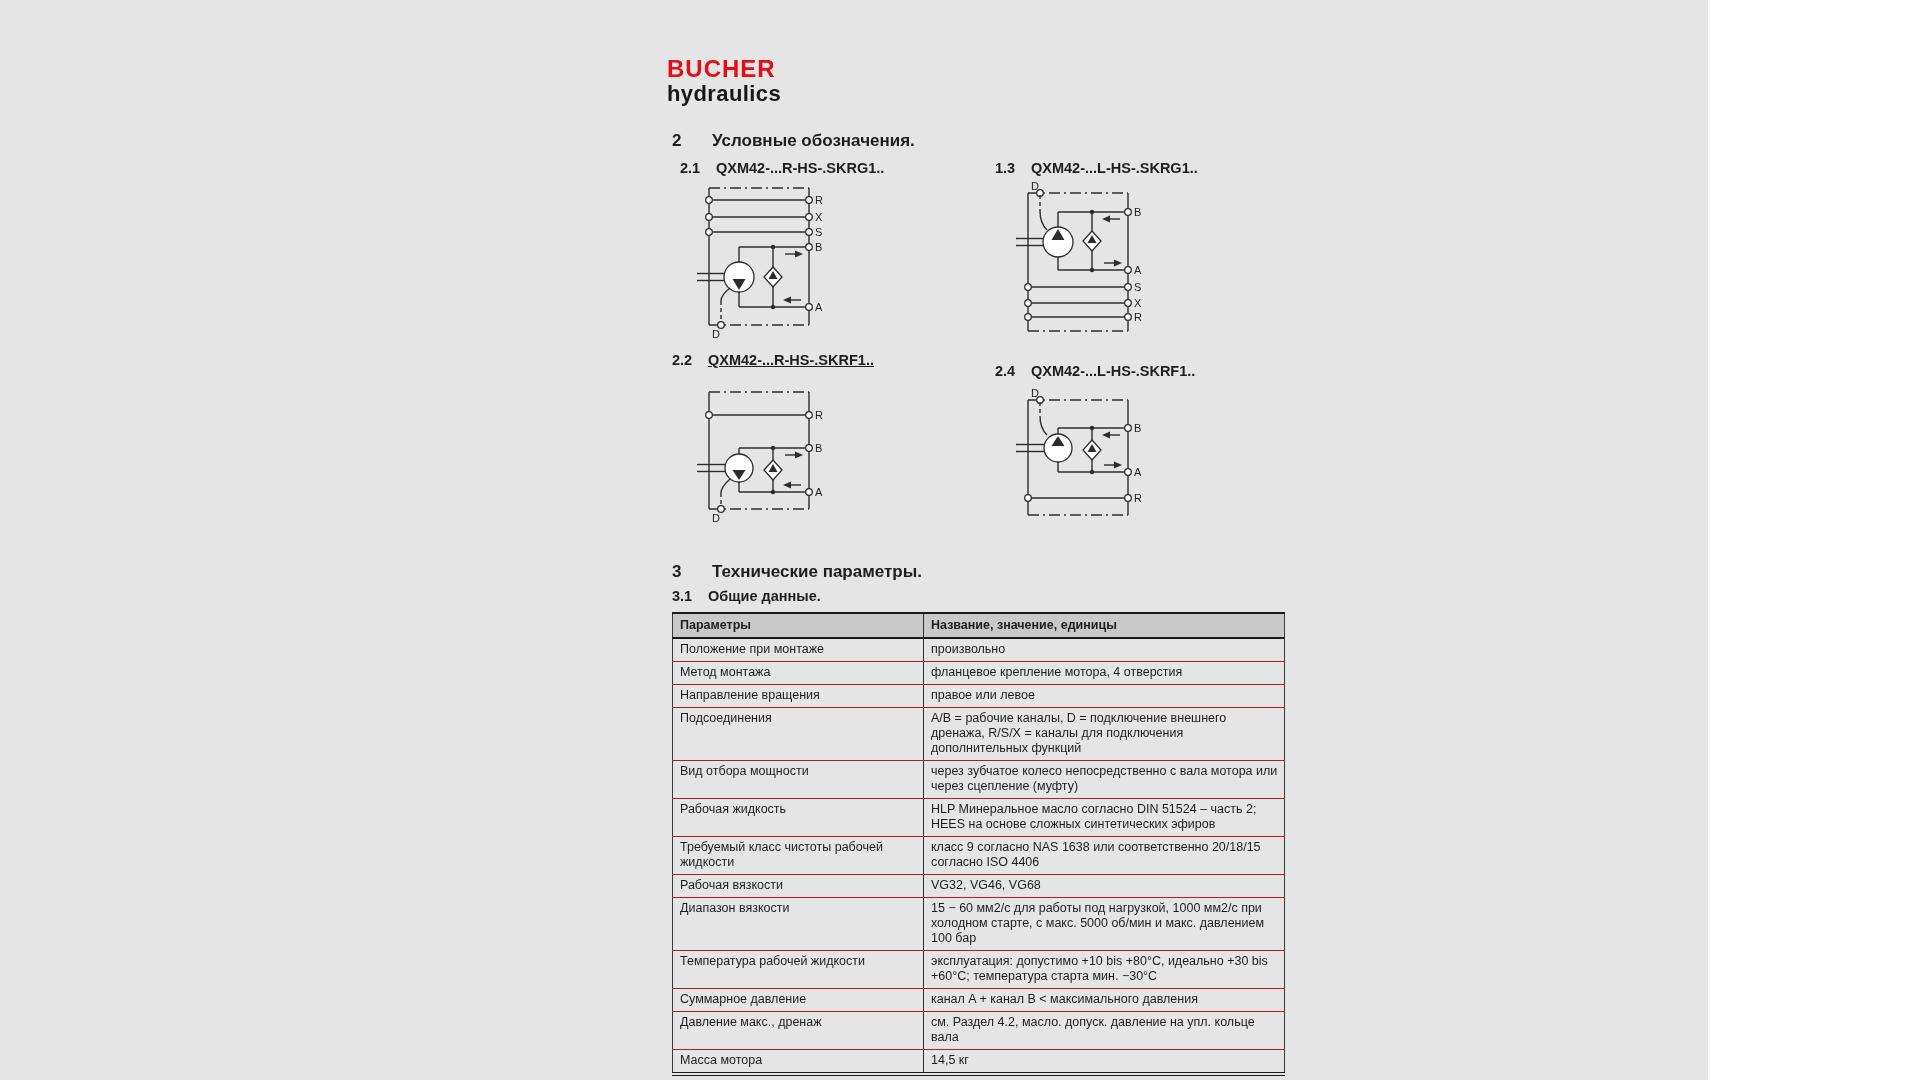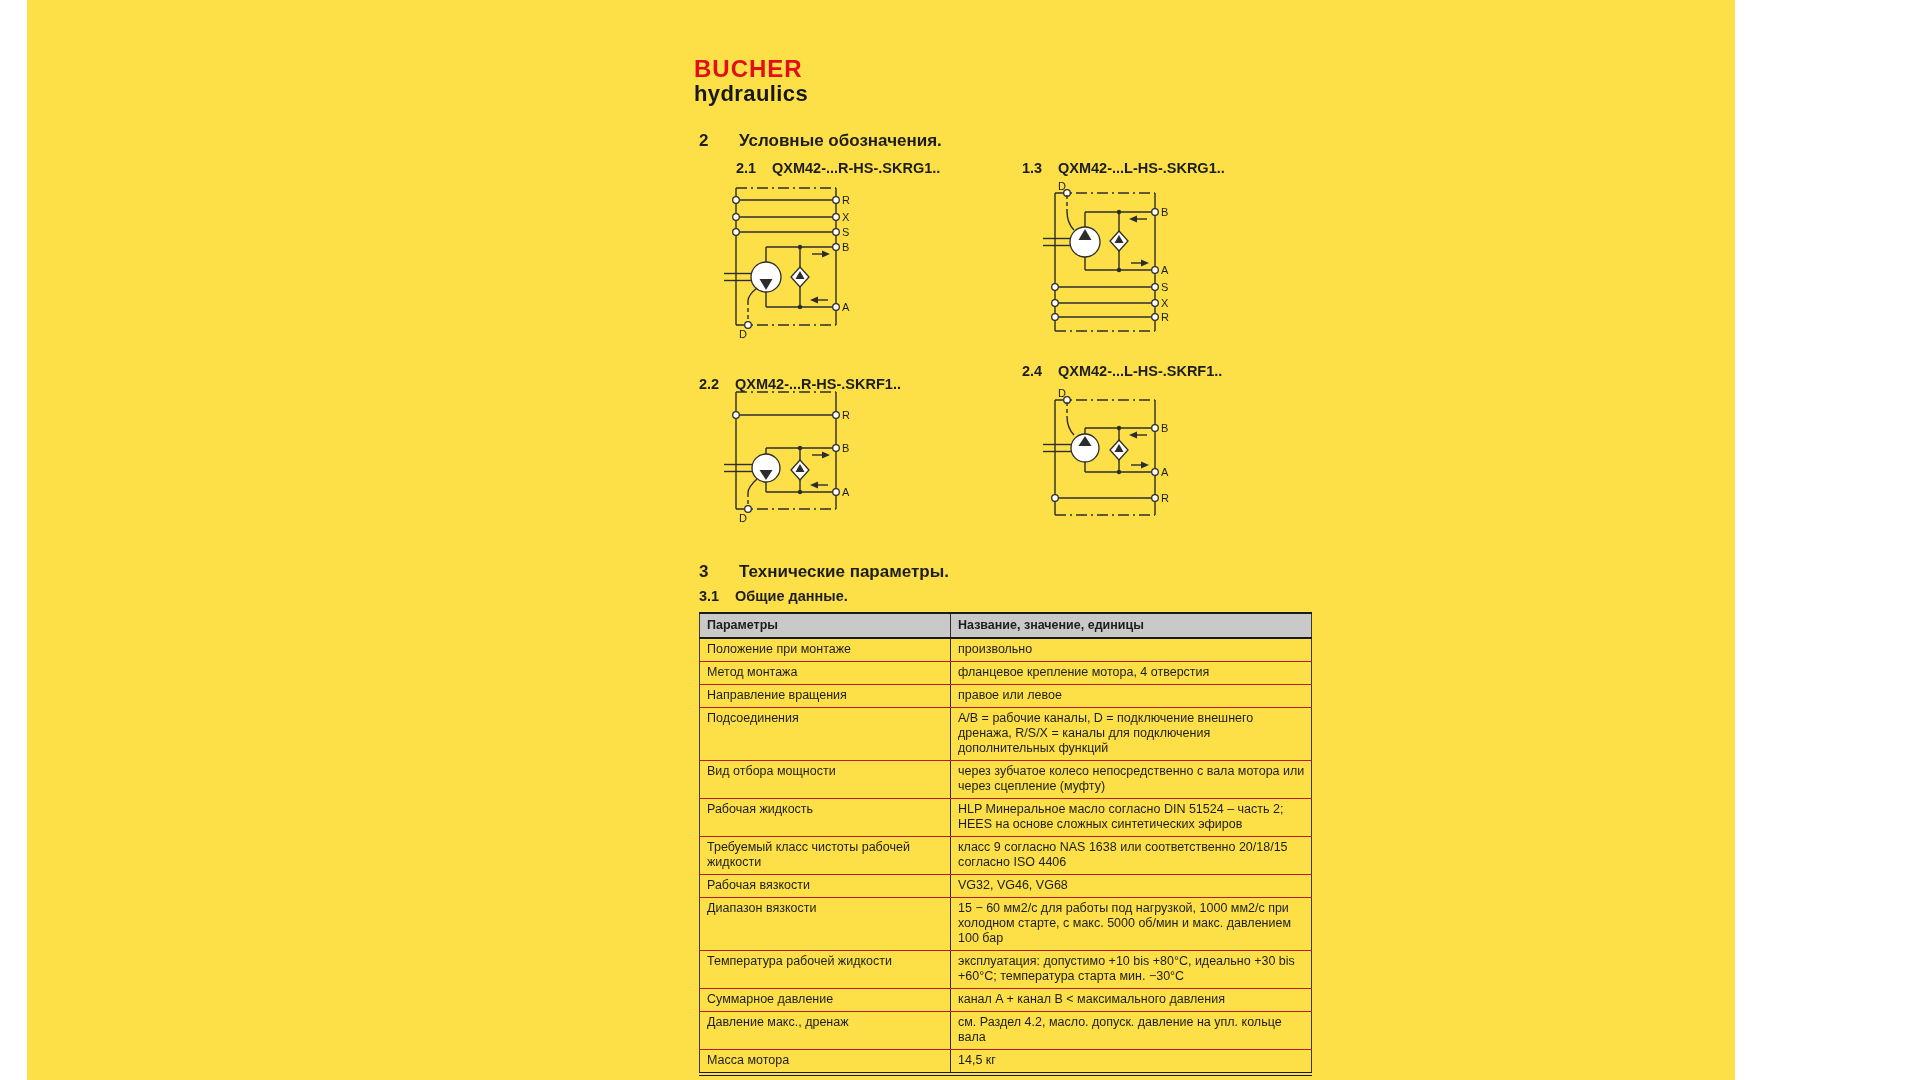--- a/index.html
+++ b/index.html
@@ -3,8 +3,8 @@
 <meta charset="utf-8">
 <style>
   html,body{margin:0;padding:0;background:#ffffff;}
-  .page{position:relative;width:1708px;height:1080px;background:#fde047;overflow:hidden;
-        font-family:"Liberation Sans","DejaVu Sans",sans-serif;color:#1d1d1d;margin-left:27px;}
+  .page{position:relative;width:1708px;height:1080px;background:#e5e5e5;overflow:hidden;
+        font-family:"Liberation Sans","DejaVu Sans",sans-serif;color:#1d1d1d;}
   
   .logo{position:absolute;left:667px;top:57px;line-height:1;}
   .logo-bucher{font-size:24px;font-weight:800;letter-spacing:1px;color:#e10f17;}

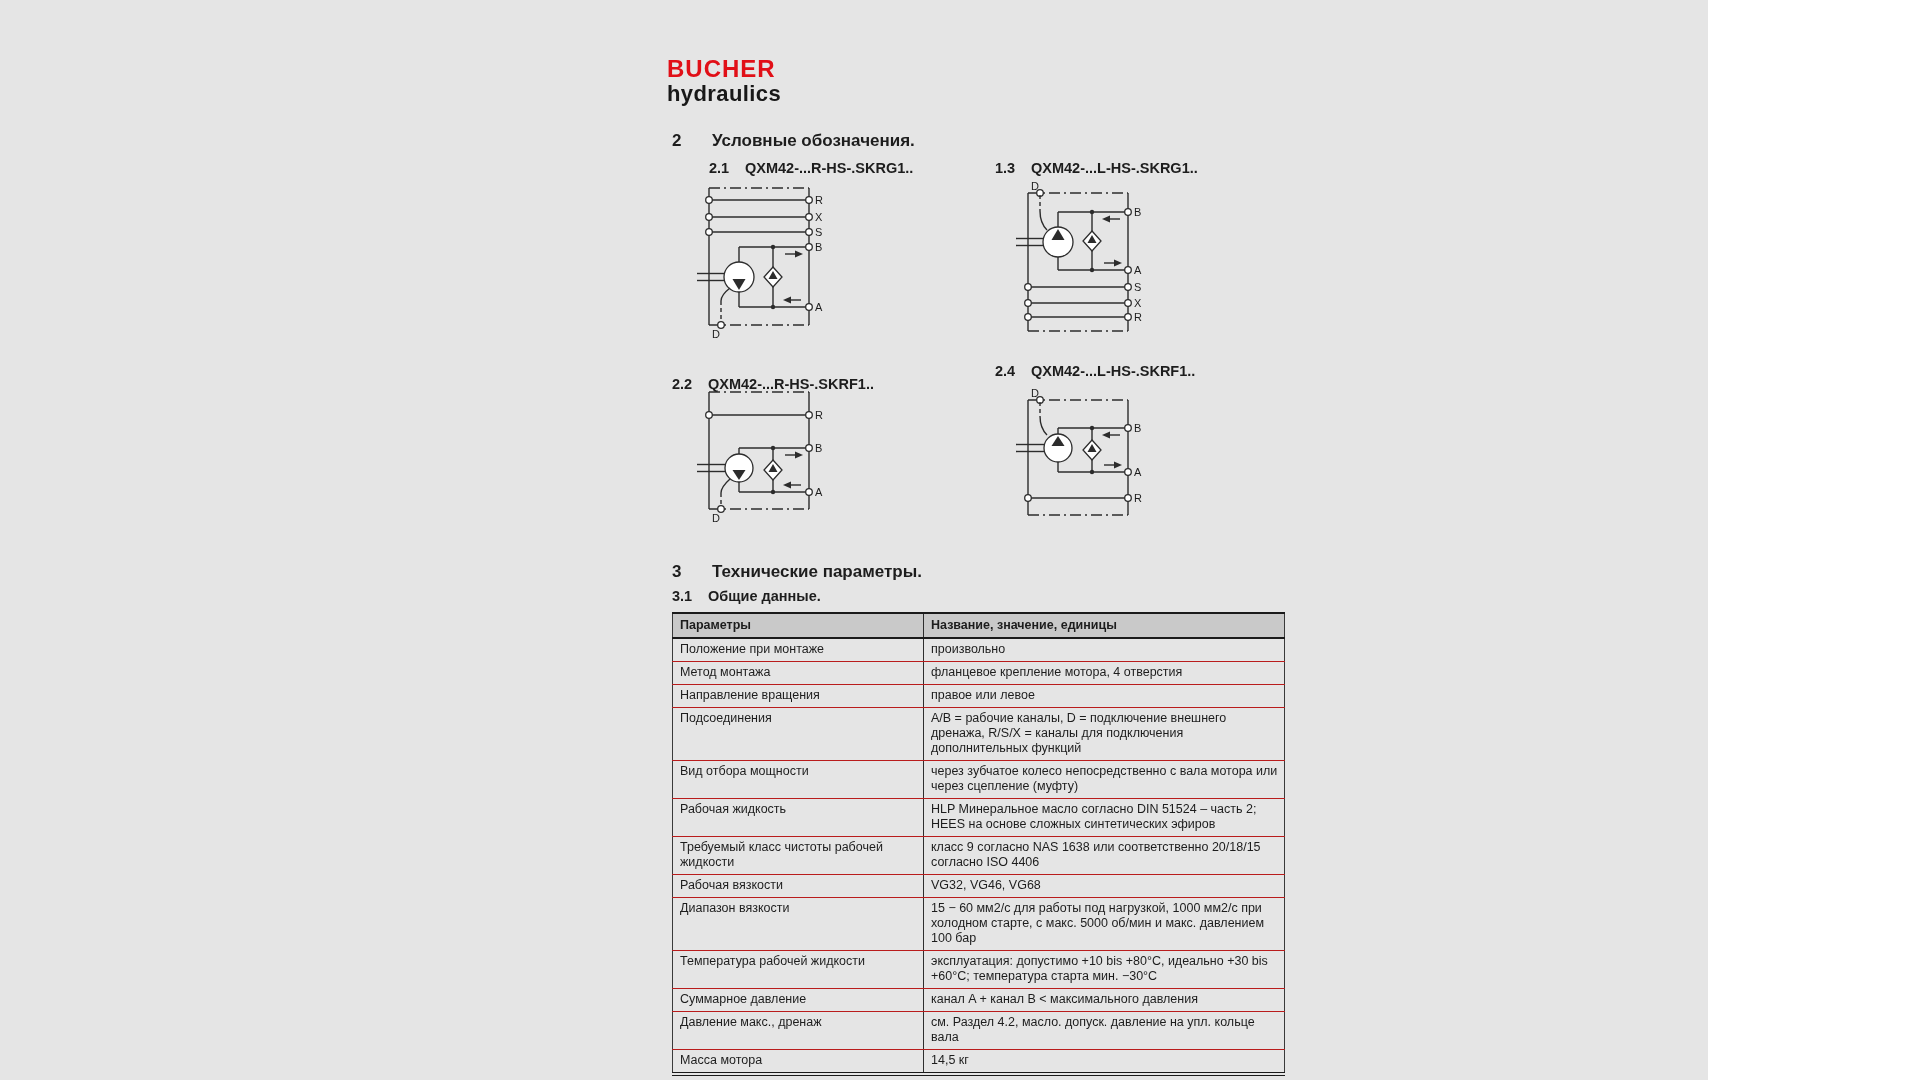--- a/index.html
+++ b/index.html
@@ -51,7 +51,7 @@
     <span class="num">2</span><span>Условные обозначения.</span>
   </div>
 
-  <div class="sub" style="left:709px;top:160px;">
+  <div class="sub" style="left:680px;top:160px;">
     <span class="num">2.1</span><span>QXM42-...R-HS-.SKRG1..</span>
   </div>
   <div class="sub" style="left:995px;top:160px;">

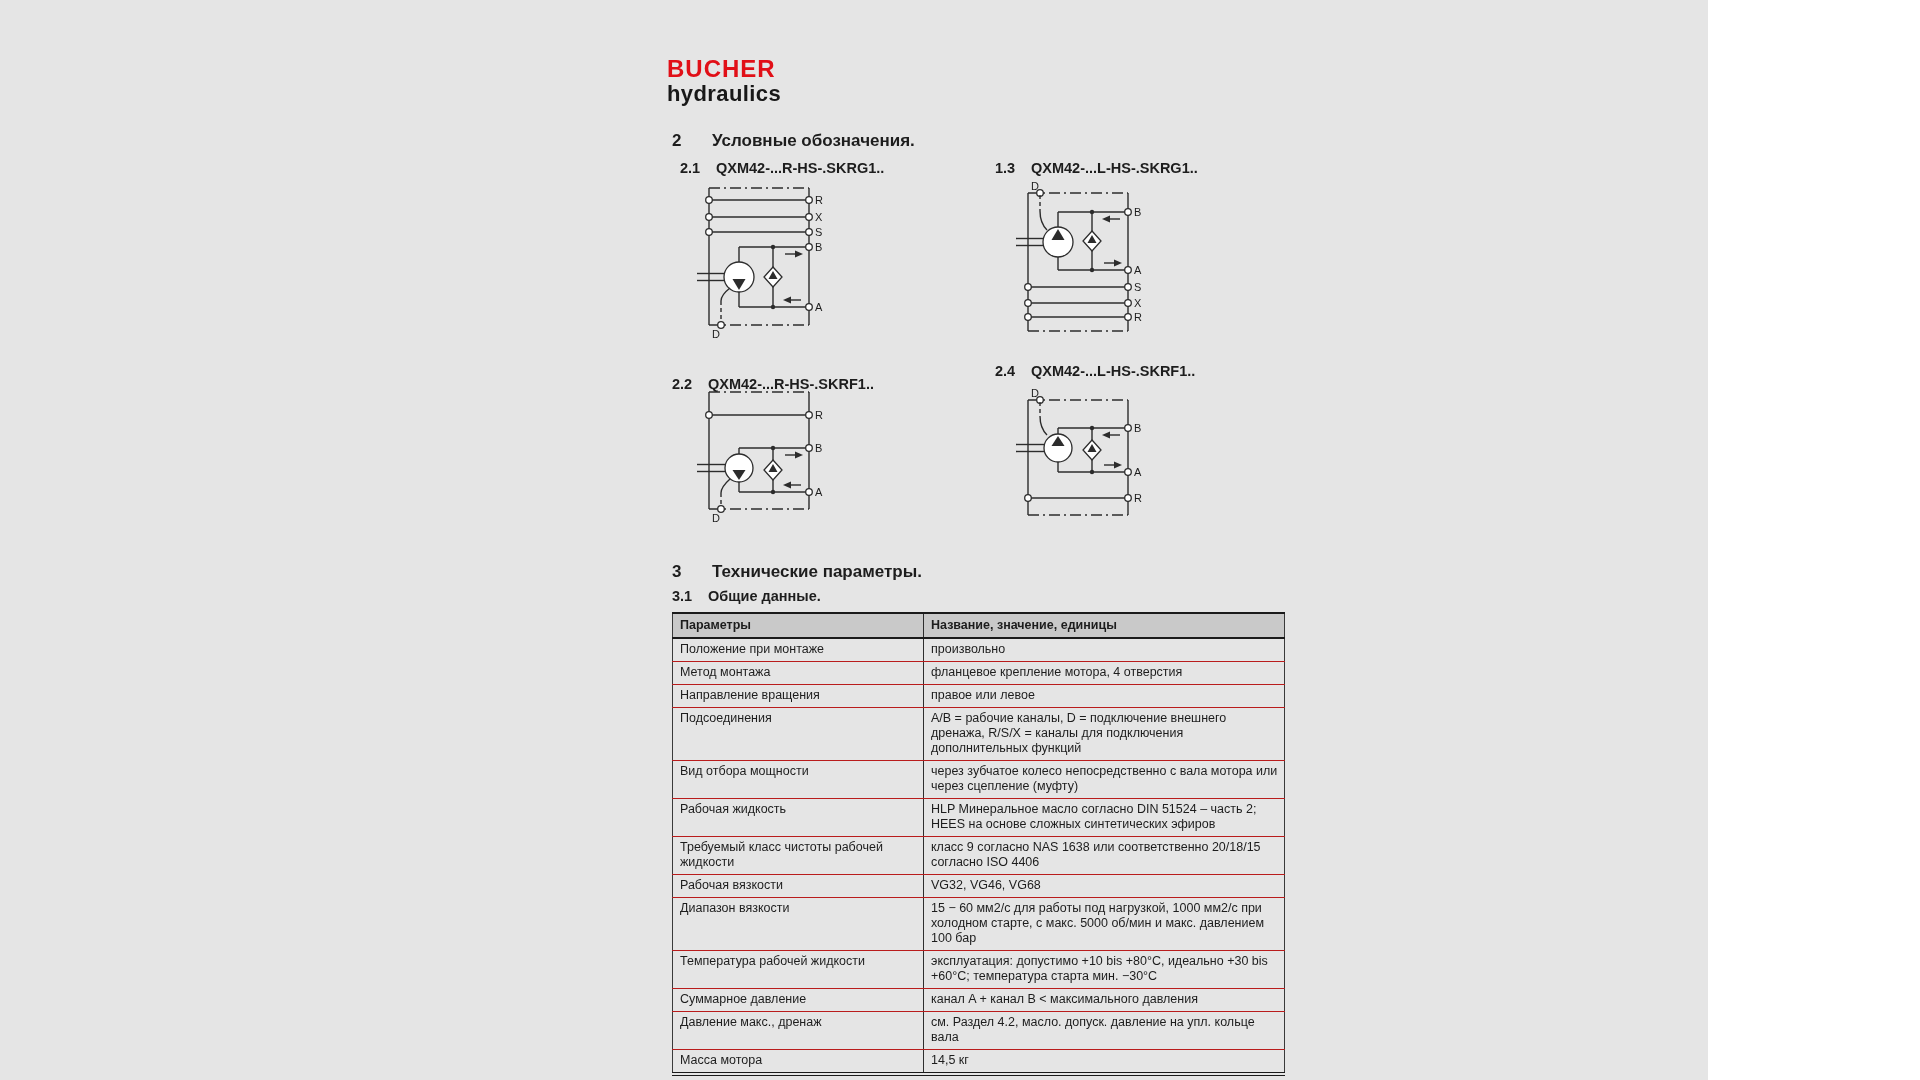--- a/index.html
+++ b/index.html
@@ -57,7 +57,7 @@
   <div class="sub" style="left:995px;top:160px;">
     <span class="num">1.3</span><span>QXM42-...L-HS-.SKRG1..</span>
   </div>
-  <div class="sub" style="left:672px;top:376px;">
+  <div class="sub" style="left:672px;top:352px;text-decoration:underline;">
     <span class="num">2.2</span><span>QXM42-...R-HS-.SKRF1..</span>
   </div>
   <div class="sub" style="left:995px;top:363px;">

